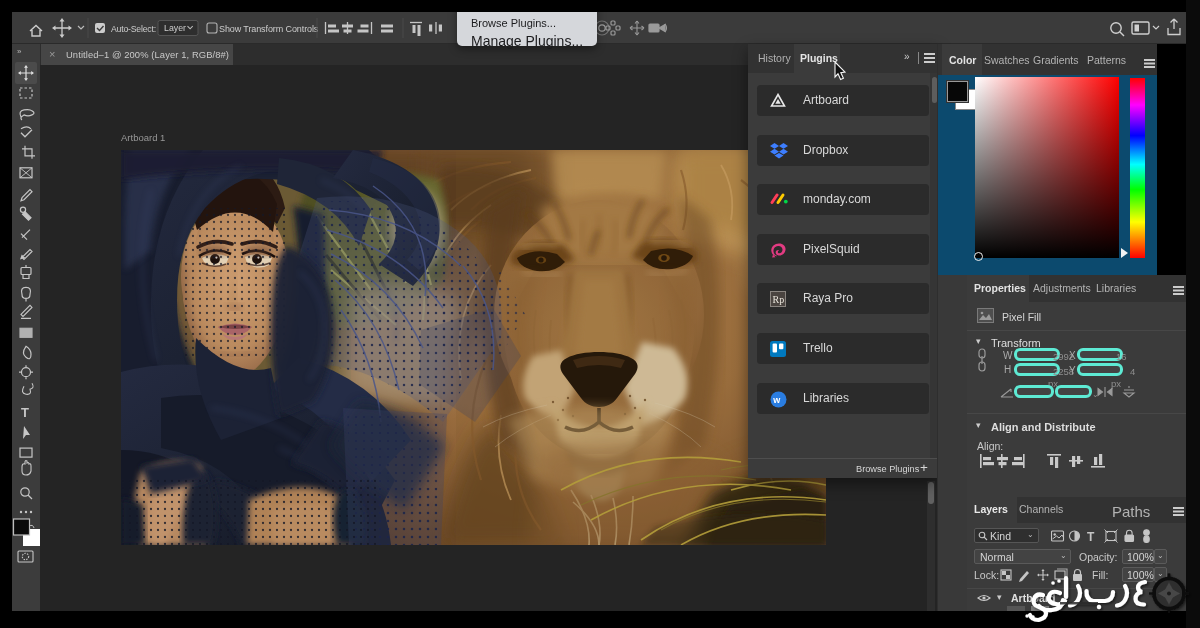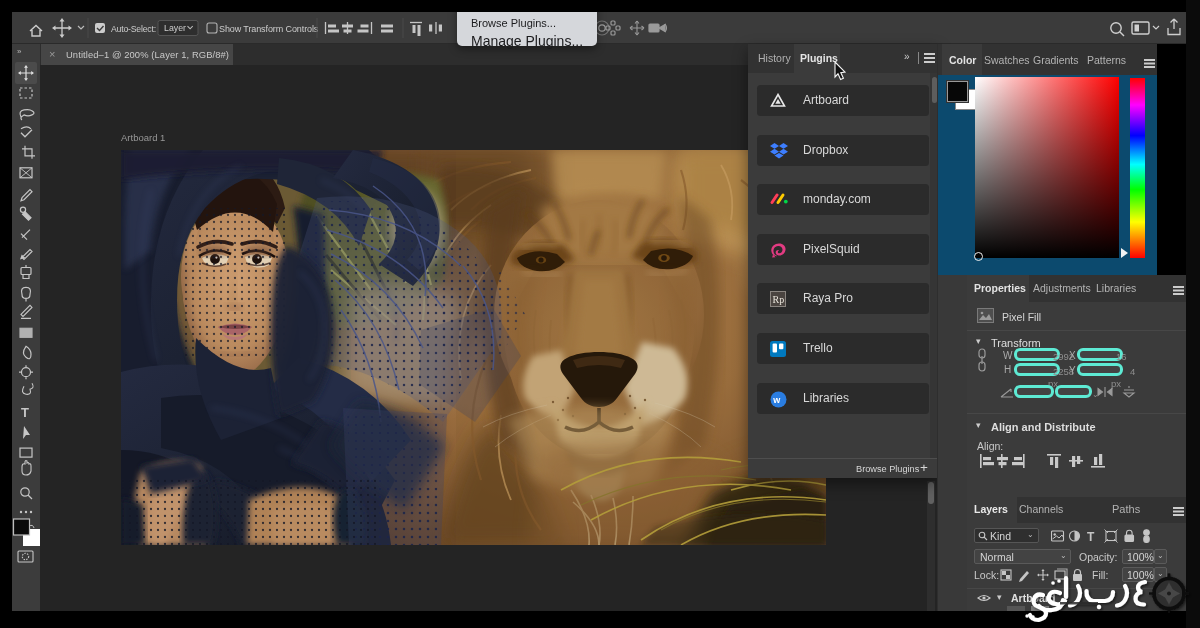--- a/index.html
+++ b/index.html
@@ -682,7 +682,7 @@
   <div class="abs" style="left:0;top:0;width:50px;height:26px;background:#3b3b3b;"></div>
   <div class="t" style="left:7px;top:6px;font-size:10.5px;color:#e8e8e8;font-weight:bold;">Layers</div>
   <div class="t" style="left:52px;top:6px;font-size:10.5px;color:#b3b3b3;">Channels</div>
-  <div class="t" style="left:110px;top:6px;font-size:11px;color:#b3b3b3;padding-left:35px;">Paths</div>
+  <div class="t" style="left:110px;top:6px;font-size:15px;color:#b3b3b3;padding-left:35px;">Paths</div>
   <div class="abs" style="left:206px;top:10px;width:11px;height:1.6px;background:#cccccc;box-shadow:0 3.5px 0 #cccccc,0 7px 0 #cccccc;"></div>
 
   <div class="abs" style="left:7px;top:31px;width:65px;height:15px;background:#2f2f2f;border:1px solid #565656;border-radius:2px;"></div>

